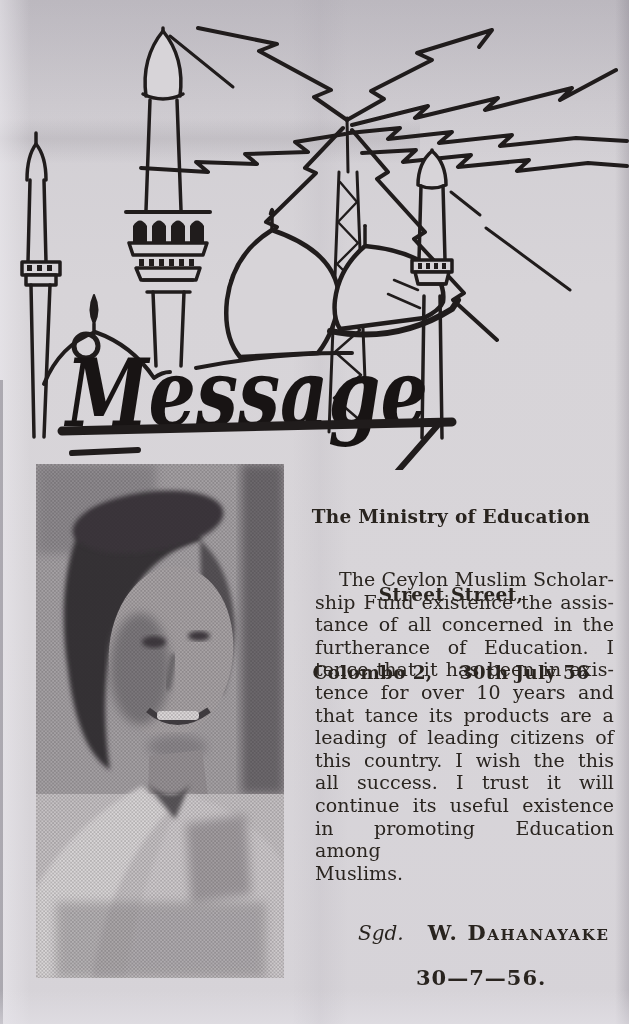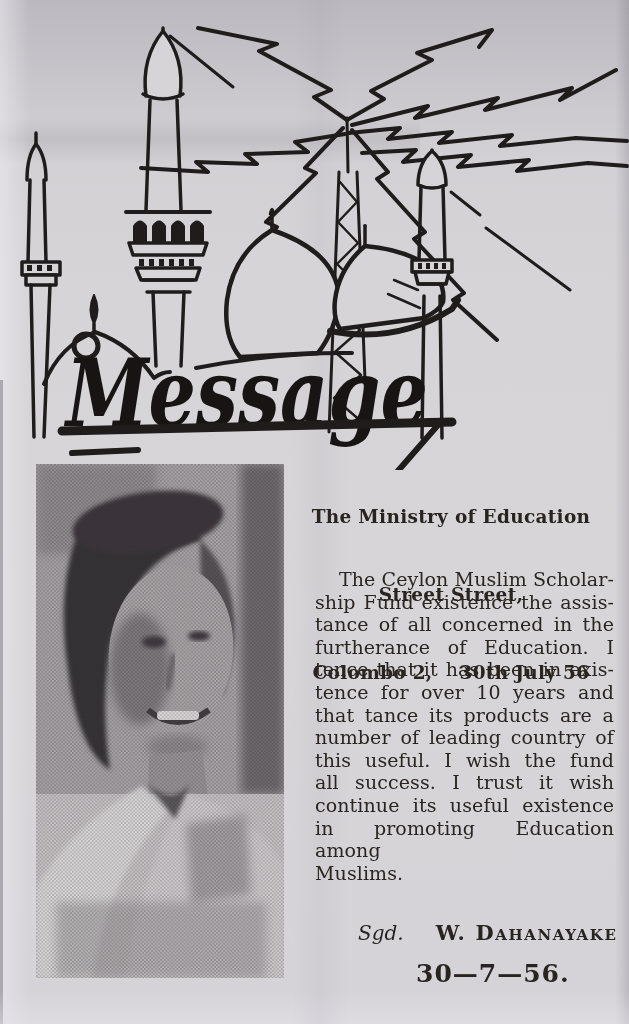--- a/index.html
+++ b/index.html
@@ -244,7 +244,7 @@
     <div class="line">tence that it has been in exis-</div>
     <div class="line">tence for over 10 years and</div>
     <div class="line">that tance its products are a</div>
-    <div class="line">number of leading country of</div>
+    <div class="line">leading of leading citizens of</div>
     <div class="line">this useful. I wish the fund</div>
     <div class="line">all success. I trust it wish</div>
     <div class="line">continue its useful existence</div>

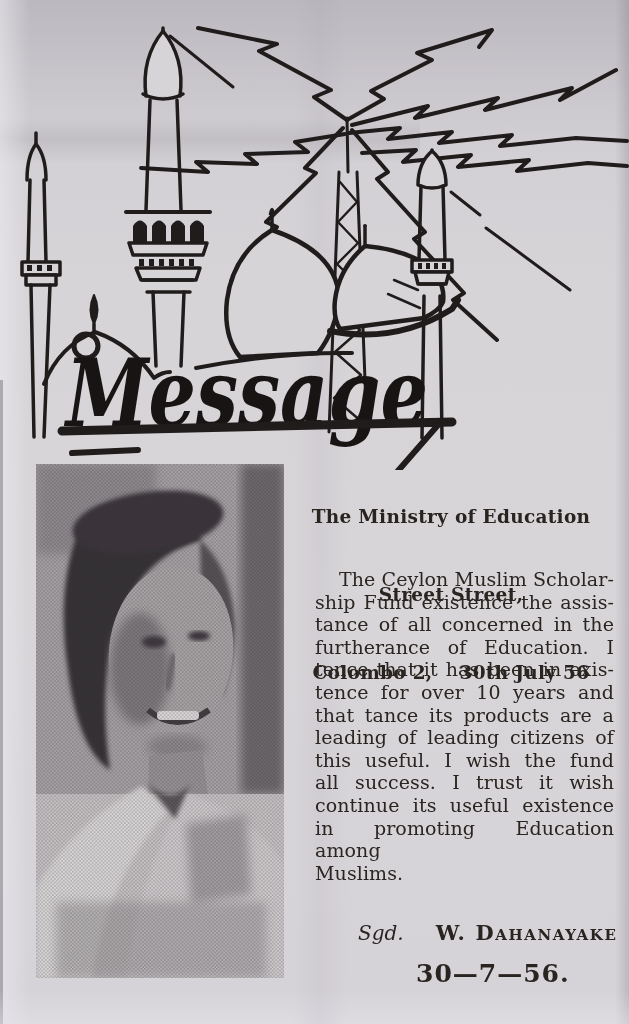--- a/index.html
+++ b/index.html
@@ -245,7 +245,7 @@
     <div class="line">tence for over 10 years and</div>
     <div class="line">that tance its products are a</div>
     <div class="line">leading of leading citizens of</div>
-    <div class="line">this useful. I wish the fund</div>
+    <div class="line">this country. I wish the this</div>
     <div class="line">all success. I trust it wish</div>
     <div class="line">continue its useful existence</div>
     <div class="line">in promoting Education among</div>

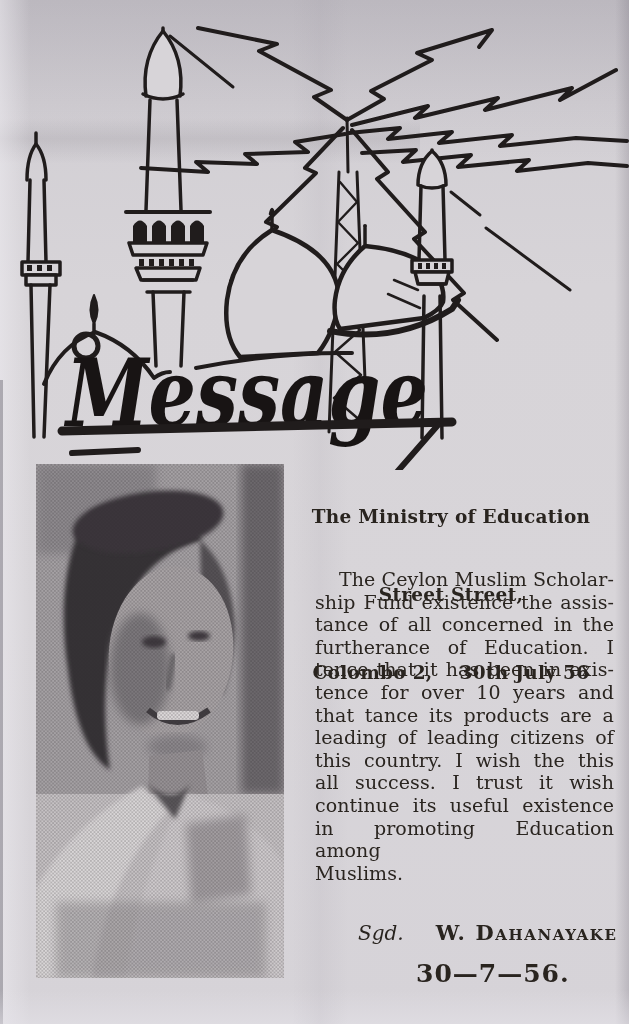--- a/index.html
+++ b/index.html
@@ -246,7 +246,7 @@
     <div class="line">that tance its products are a</div>
     <div class="line">leading of leading citizens of</div>
     <div class="line">this country. I wish the this</div>
-    <div class="line">all success. I trust it wish</div>
+    <div class="line">all success. I trust it will</div>
     <div class="line">continue its useful existence</div>
     <div class="line">in promoting Education among</div>
     <div class="line last">Muslims.</div>

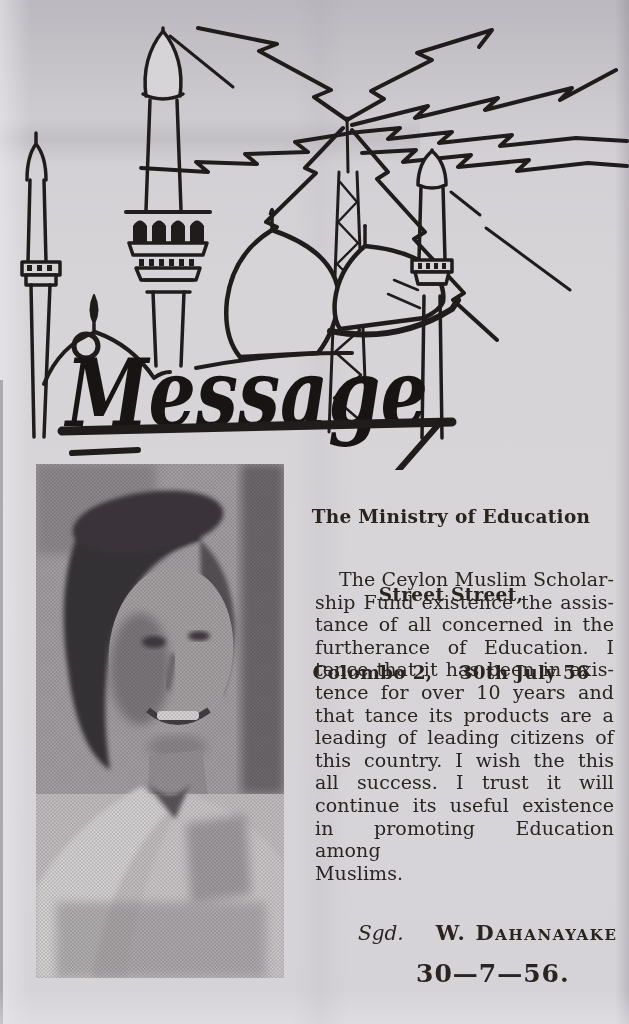--- a/index.html
+++ b/index.html
@@ -51,7 +51,7 @@
   .signoff{position:absolute;left:330px;top:920px;width:290px;color:#29241f;}
   .sigrow{display:flex;align-items:center;padding-left:28px;}
   .sgd{font-style:italic;font-size:20px;}
-  .signame{margin-left:32px;font-variant:small-caps;font-weight:600;
+  .signame{margin-left:24px;font-variant:small-caps;font-weight:600;
     font-size:21px;letter-spacing:1.6px;}
   .sigdate{margin-top:14px;padding-left:86px;font-size:25px;font-weight:600;
     letter-spacing:1px;}

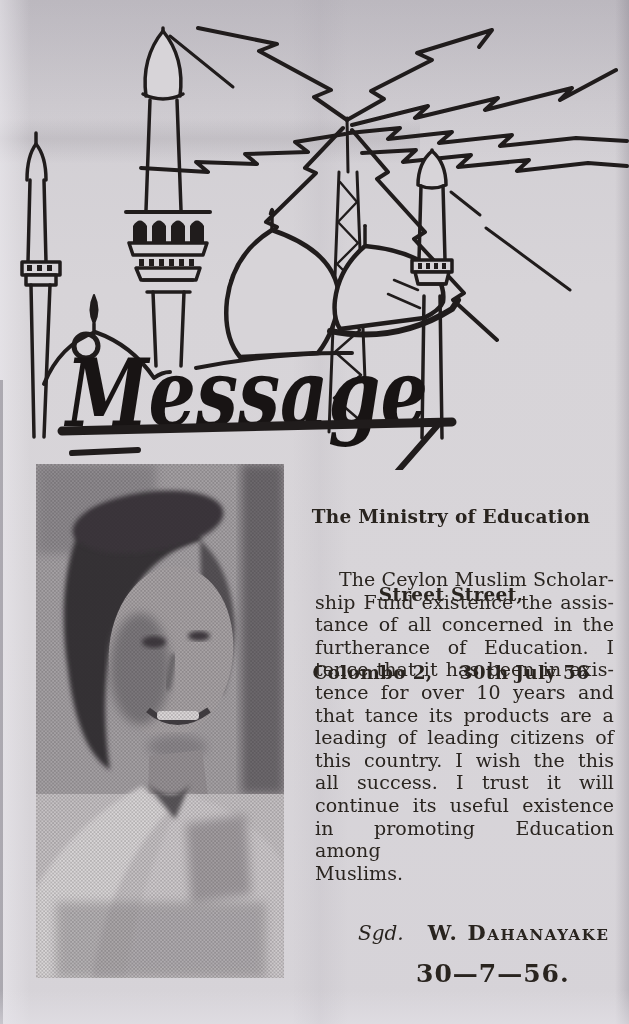--- a/index.html
+++ b/index.html
@@ -53,7 +53,7 @@
   .sgd{font-style:italic;font-size:20px;}
   .signame{margin-left:24px;font-variant:small-caps;font-weight:600;
     font-size:21px;letter-spacing:1.6px;}
-  .sigdate{margin-top:14px;padding-left:86px;font-size:25px;font-weight:600;
+  .sigdate{margin-top:20px;padding-left:86px;font-size:21px;font-weight:600;
     letter-spacing:1px;}
 </style>
 </head>

